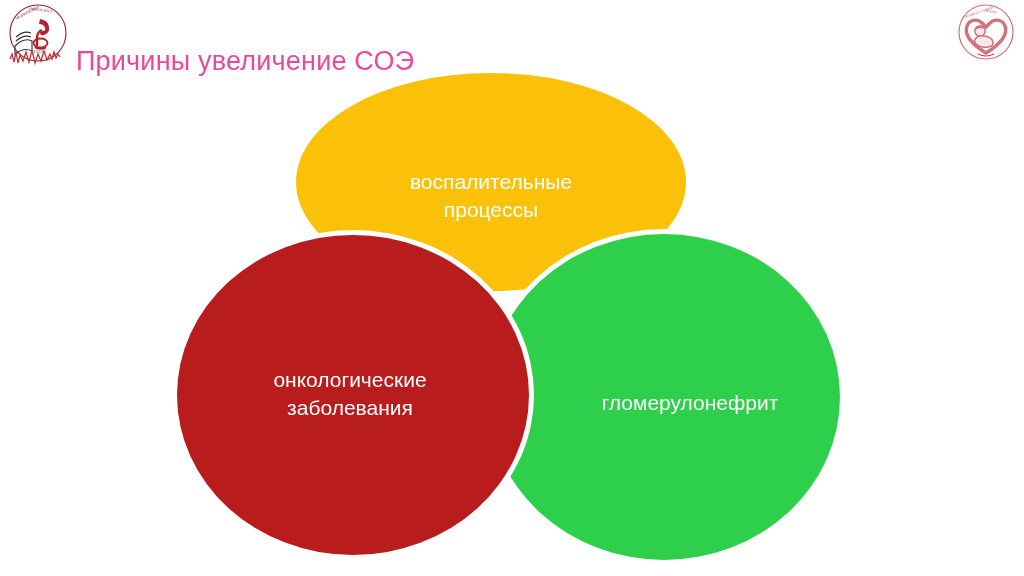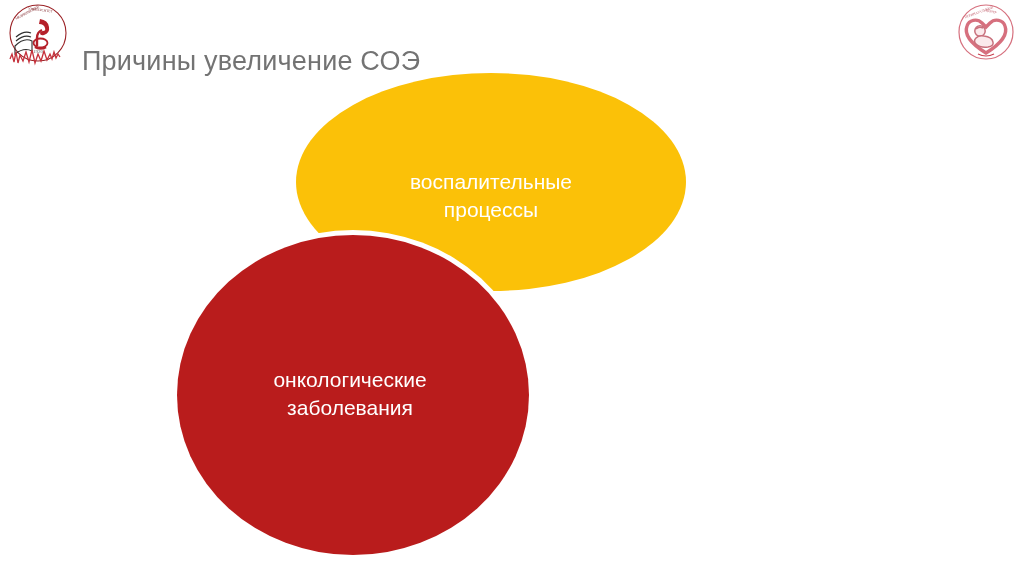--- a/index.html
+++ b/index.html
@@ -39,11 +39,11 @@
   
   .slide-title {
     position: absolute;
-    left: 82px;
+    left: 76px;
     top: 44px;
     font-size: 27px;
     line-height: 34px;
-    color: #737373;
+    color: #ec4899;
     letter-spacing: 0.2px;
     white-space: nowrap;
     font-weight: 400;

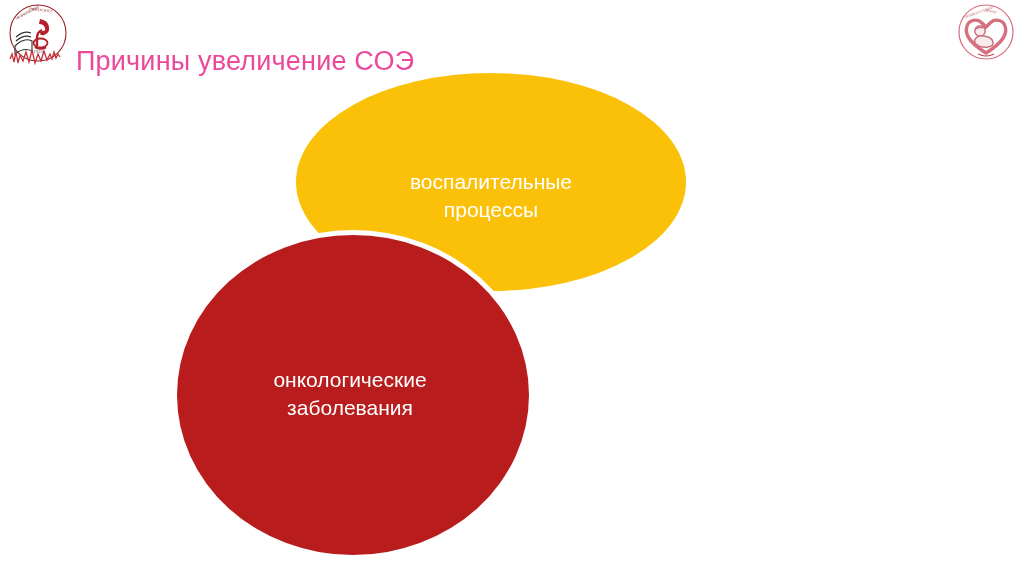--- a/index.html
+++ b/index.html
@@ -176,6 +176,9 @@
 процессы</span>
     </div>
 
+    <div class="circle circle-glomerulonephritis">
+      <span class="circle-label">гломерулонефрит</span>
+    </div>
 
     <div class="circle circle-oncology">
       <span class="circle-label">онкологические

